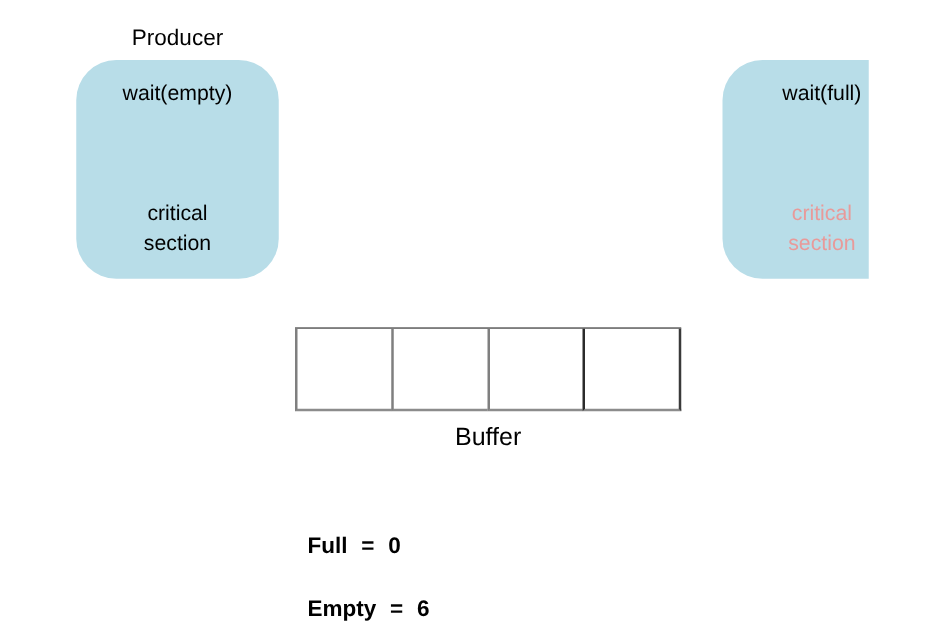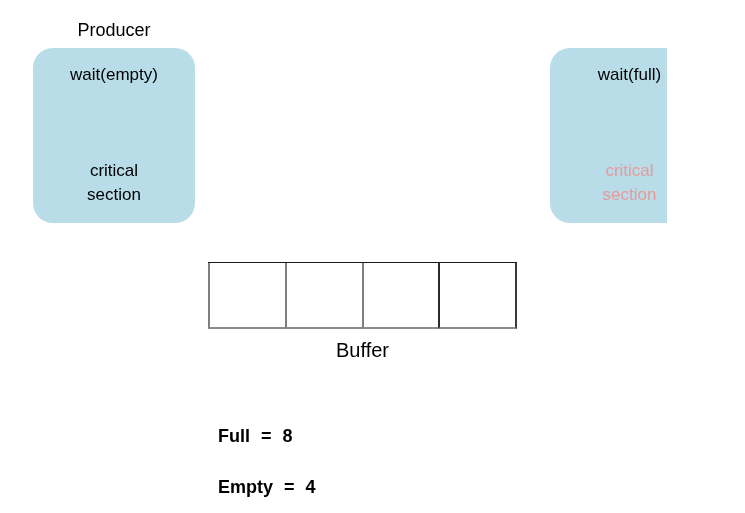--- a/index.html
+++ b/index.html
@@ -16,6 +16,7 @@
     height: 513px;
     background: #ffffff;
     overflow: hidden;
+    margin-left: 28px;
   }
 
   

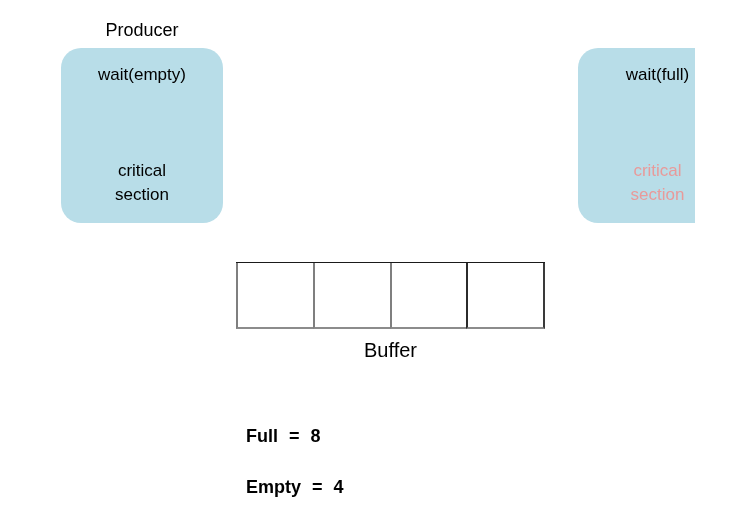--- a/index.html
+++ b/index.html
@@ -38,7 +38,7 @@
     top: 48px;
     height: 175px;
     background: var(--box-fill, #b8dde8);
-    border-radius: 20px;
+    border-radius: 32px;
     box-sizing: border-box;
     display: flex;
     flex-direction: column;

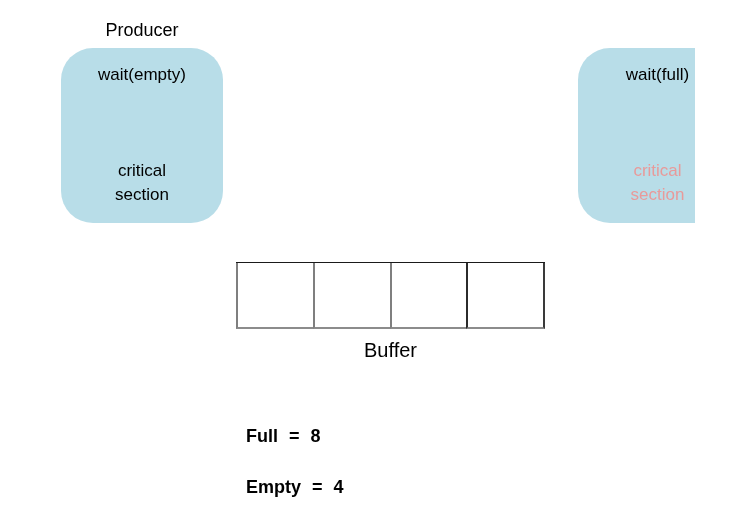--- a/index.html
+++ b/index.html
@@ -138,7 +138,7 @@
 
   <div class="buffer-label">Buffer</div>
 
-  <div class="counter full">Full = 8</div>
+  <div class="counter full">Full = 0</div>
 
   <div class="counter empty">Empty = 4</div>
 

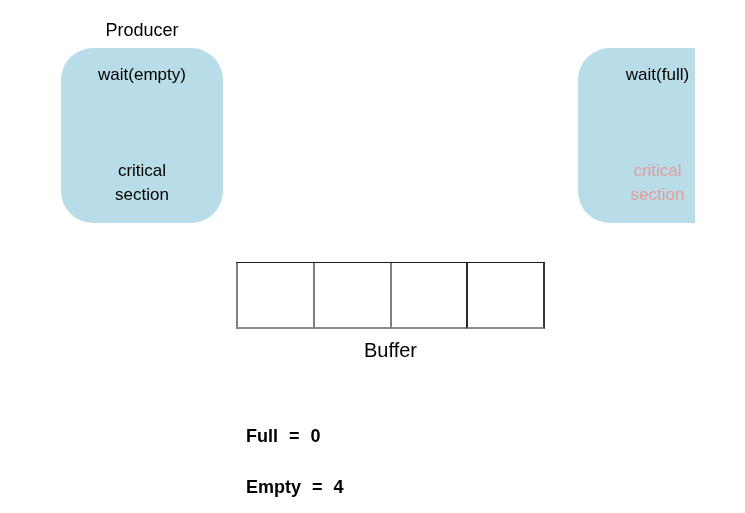--- a/index.html
+++ b/index.html
@@ -140,7 +140,7 @@
 
   <div class="counter full">Full = 0</div>
 
-  <div class="counter empty">Empty = 4</div>
+  <div class="counter empty">Empty = 6</div>
 
 </div>
 

